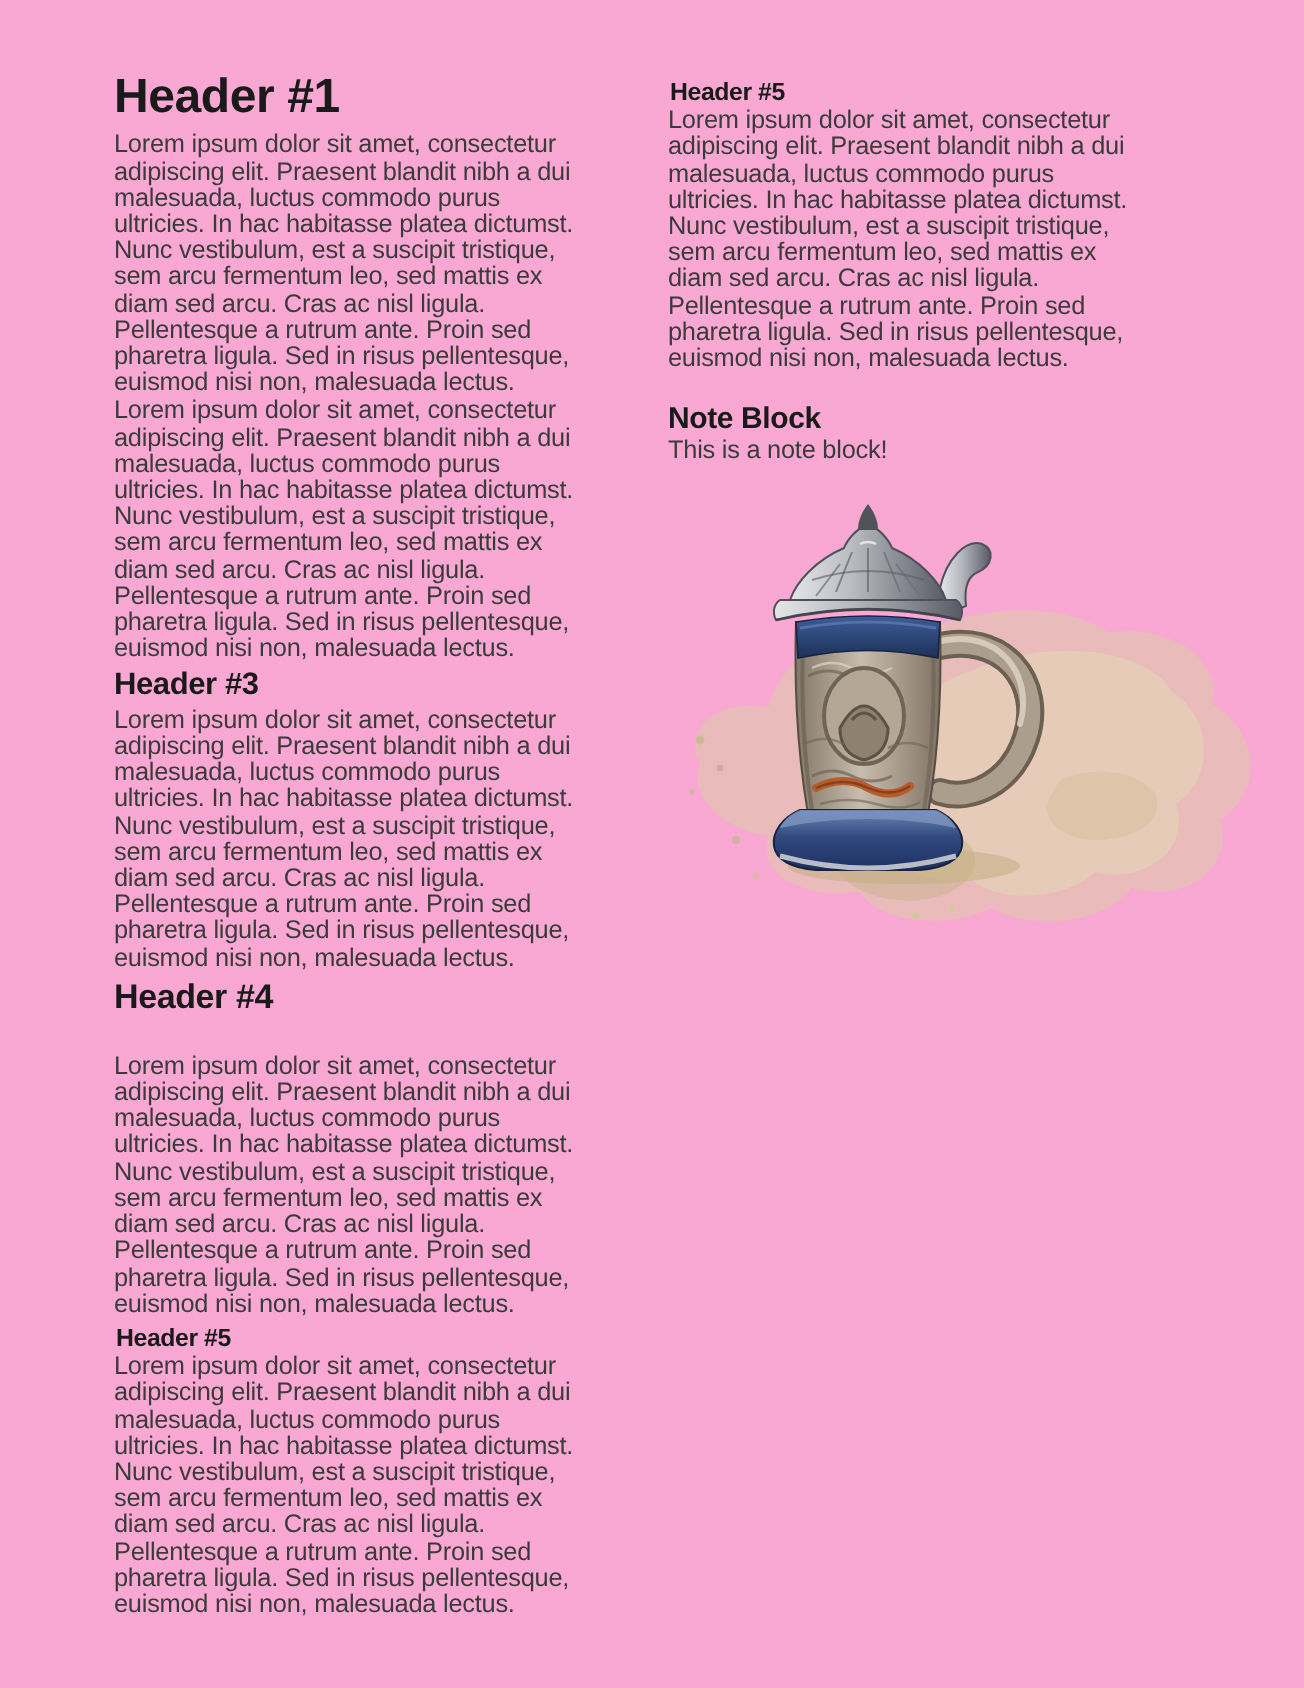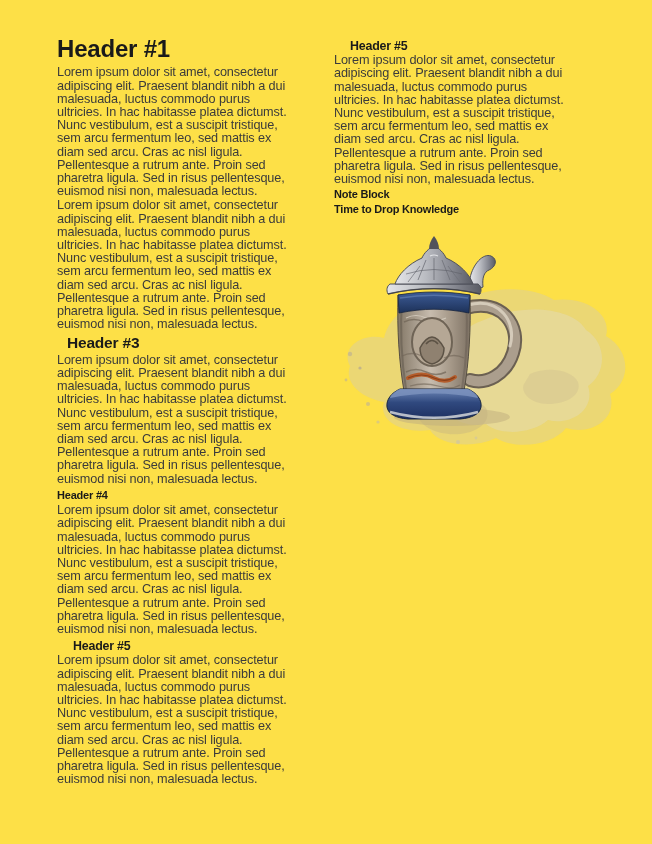--- a/index.html
+++ b/index.html
@@ -8,7 +8,7 @@
     font-family:"Liberation Sans","DejaVu Sans",sans-serif;
     overflow:hidden;
   }
-  .page{position:relative;width:652px;height:844px;background:#fde047;}
+  .page{position:relative;width:652px;height:844px;background:#f9a8d4;}
   .col{position:absolute;top:36px;}
   .col-left{left:57px;width:250px;}
   .col-right{left:334px;width:252px;}

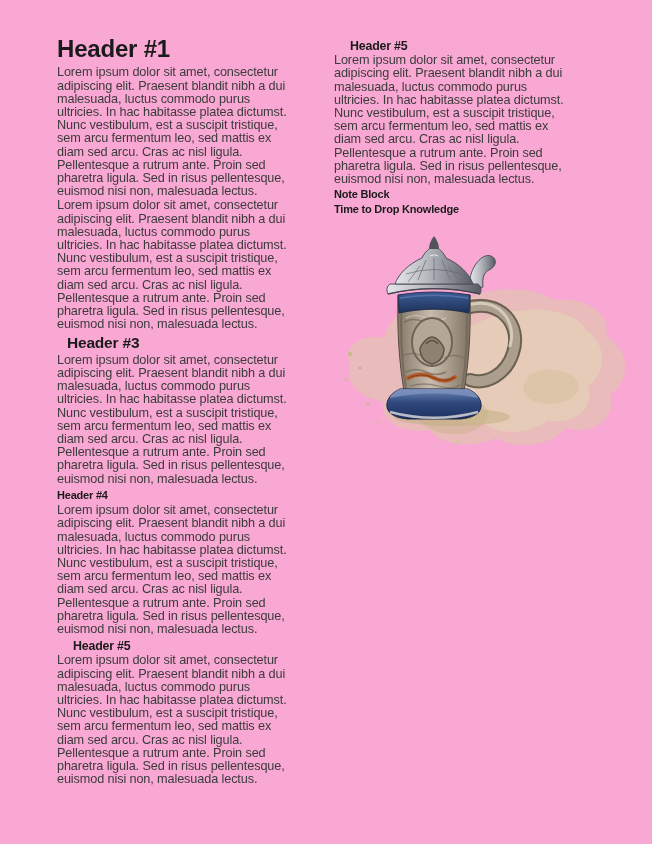--- a/index.html
+++ b/index.html
@@ -21,7 +21,7 @@
   h2{font-size:19.5px;line-height:1.12;margin:3px 0 3px 0;}
   h3{font-size:15.5px;line-height:1.12;margin:3px 0 2px 10px;}
   h4{font-size:11px;line-height:1.12;margin:3px 0 3px 0;}
-  h5{font-size:12.4px;line-height:1.15;margin:3px 0 1px 16px;}
+  h5{font-size:12.4px;line-height:1.15;margin:3px 0 1px 1px;}
   h6{font-size:11px;line-height:1.15;margin:2px 0 0 0;}
   .bold-lead{font-weight:700;color:#222;}
   .illustration{margin:18px 0 0 0;width:296px;height:220px;}

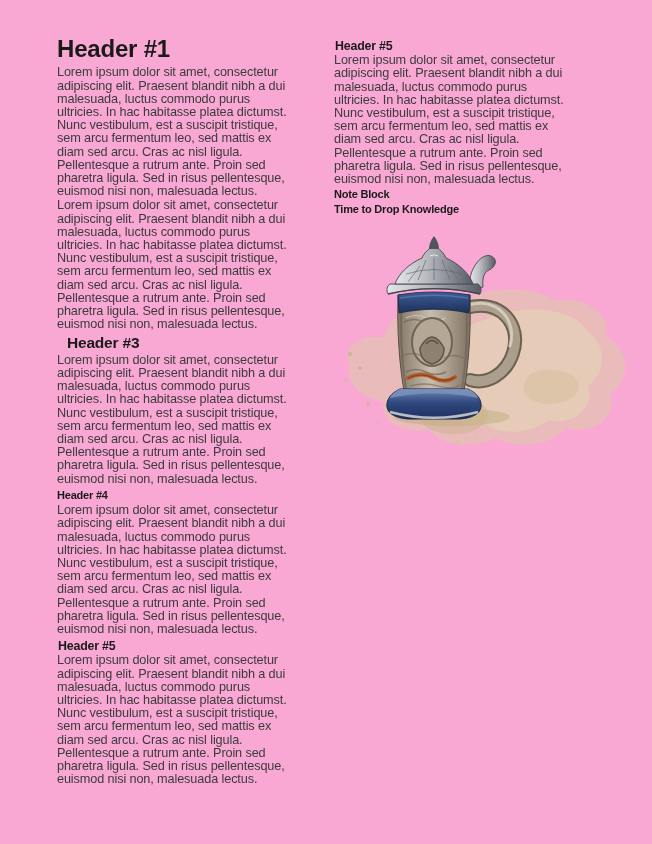--- a/index.html
+++ b/index.html
@@ -22,7 +22,7 @@
   h3{font-size:15.5px;line-height:1.12;margin:3px 0 2px 10px;}
   h4{font-size:11px;line-height:1.12;margin:3px 0 3px 0;}
   h5{font-size:12.4px;line-height:1.15;margin:3px 0 1px 1px;}
-  h6{font-size:11px;line-height:1.15;margin:2px 0 0 0;}
+  h6{font-size:15px;line-height:1.15;margin:15px 0 0 0;}
   .bold-lead{font-weight:700;color:#222;}
   .illustration{margin:18px 0 0 0;width:296px;height:220px;}
 </style>

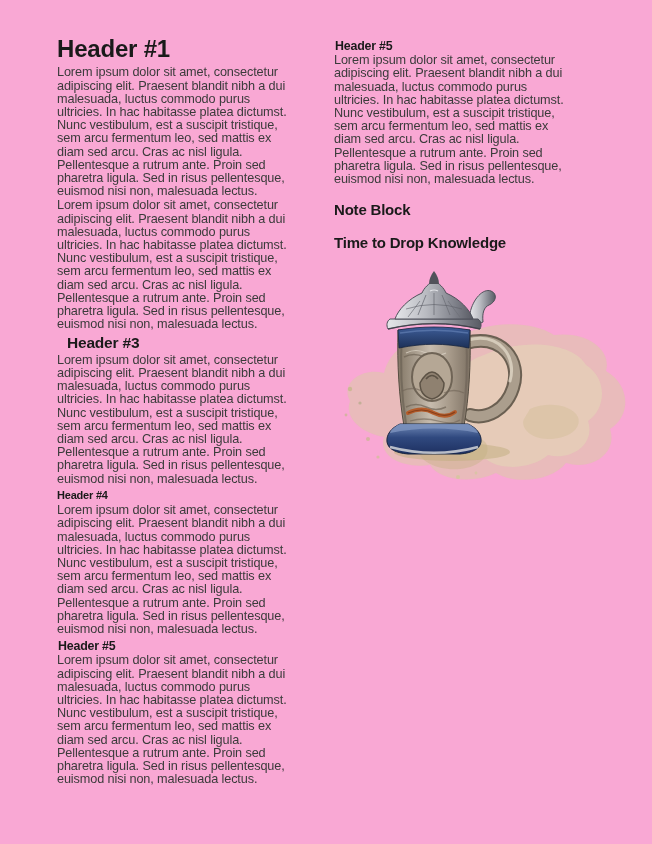--- a/index.html
+++ b/index.html
@@ -52,6 +52,7 @@
     <p class="body">Lorem ipsum dolor sit amet, consectetur adipiscing elit. Praesent blandit nibh a dui malesuada, luctus commodo purus ultricies. In hac habitasse platea dictumst. Nunc vestibulum, est a suscipit tristique, sem arcu fermentum leo, sed mattis ex diam sed arcu. Cras ac nisl ligula. Pellentesque a rutrum ante. Proin sed pharetra ligula. Sed in risus pellentesque, euismod nisi non, malesuada lectus.</p>
 
     <h6>Note Block</h6>
+    <p class="body">This is a note block!</p>
 
     <h6>Time to Drop Knowledge</h6>
 

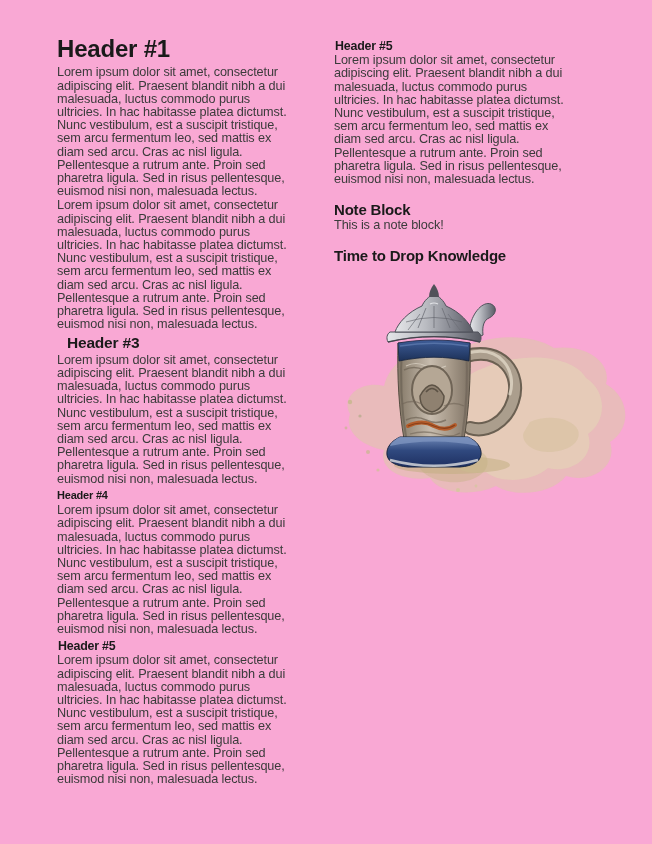--- a/index.html
+++ b/index.html
@@ -54,7 +54,6 @@
     <h6>Note Block</h6>
     <p class="body">This is a note block!</p>
 
-    <h6>Time to Drop Knowledge</h6>
 
 
     <div class="illustration">

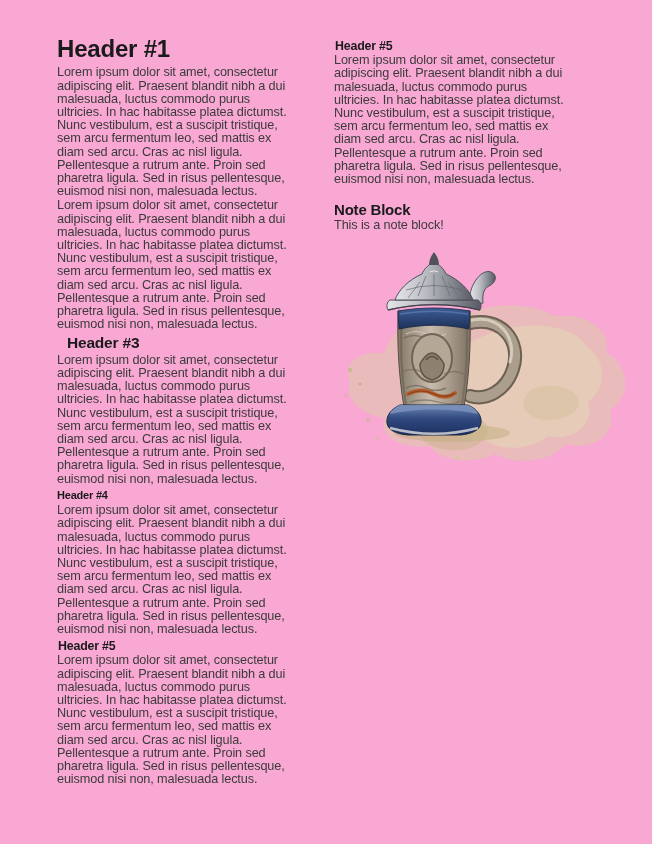--- a/index.html
+++ b/index.html
@@ -19,7 +19,7 @@
   h1,h2,h3,h4,h5,h6{color:#1a1a1a;font-weight:700;letter-spacing:-0.2px;}
   h1{font-size:24px;line-height:1.1;margin:0 0 4px 0;}
   h2{font-size:19.5px;line-height:1.12;margin:3px 0 3px 0;}
-  h3{font-size:15.5px;line-height:1.12;margin:3px 0 2px 10px;}
+  h3{font-size:15.5px;line-height:1.12;margin:3px 0 2px 0;}
   h4{font-size:11px;line-height:1.12;margin:3px 0 3px 0;}
   h5{font-size:12.4px;line-height:1.15;margin:3px 0 1px 1px;}
   h6{font-size:15px;line-height:1.15;margin:15px 0 0 0;}

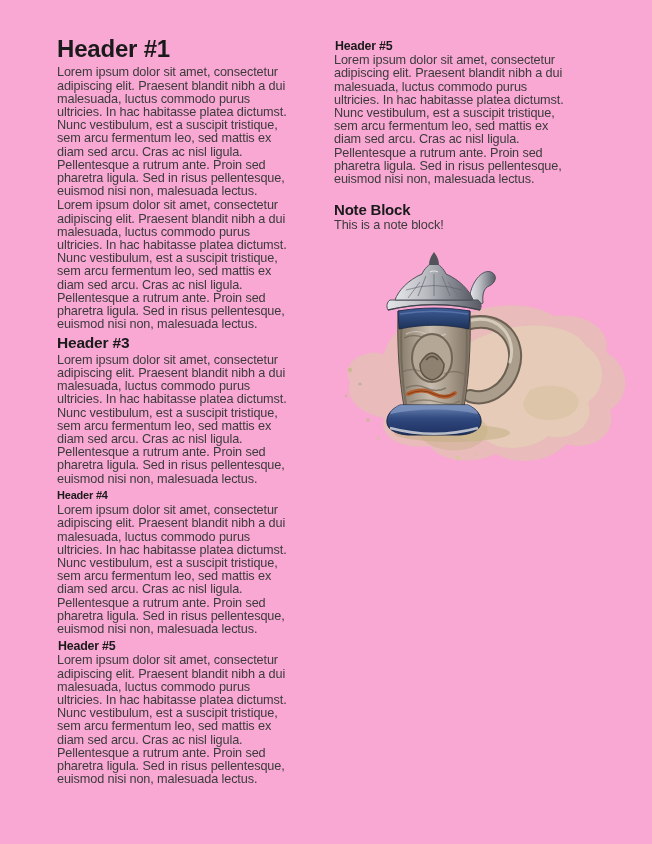--- a/index.html
+++ b/index.html
@@ -20,7 +20,7 @@
   h1{font-size:24px;line-height:1.1;margin:0 0 4px 0;}
   h2{font-size:19.5px;line-height:1.12;margin:3px 0 3px 0;}
   h3{font-size:15.5px;line-height:1.12;margin:3px 0 2px 0;}
-  h4{font-size:11px;line-height:1.12;margin:3px 0 3px 0;}
+  h4{font-size:17px;line-height:1.12;margin:3px 0 19px 0;}
   h5{font-size:12.4px;line-height:1.15;margin:3px 0 1px 1px;}
   h6{font-size:15px;line-height:1.15;margin:15px 0 0 0;}
   .bold-lead{font-weight:700;color:#222;}

